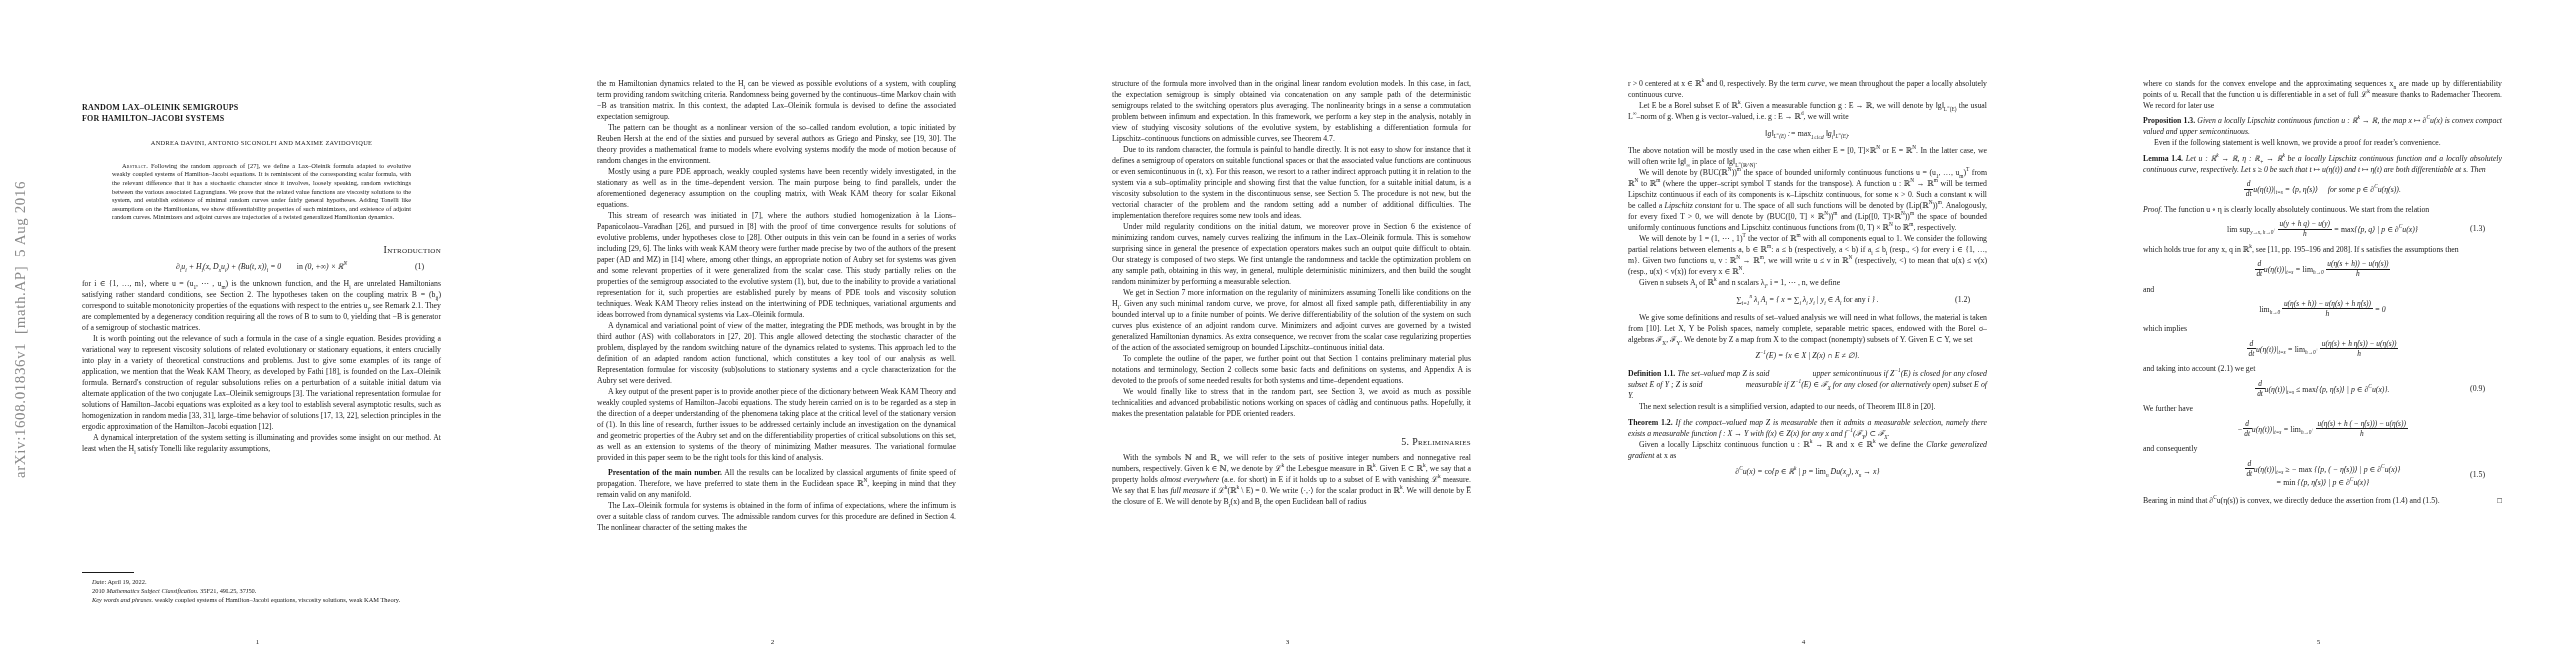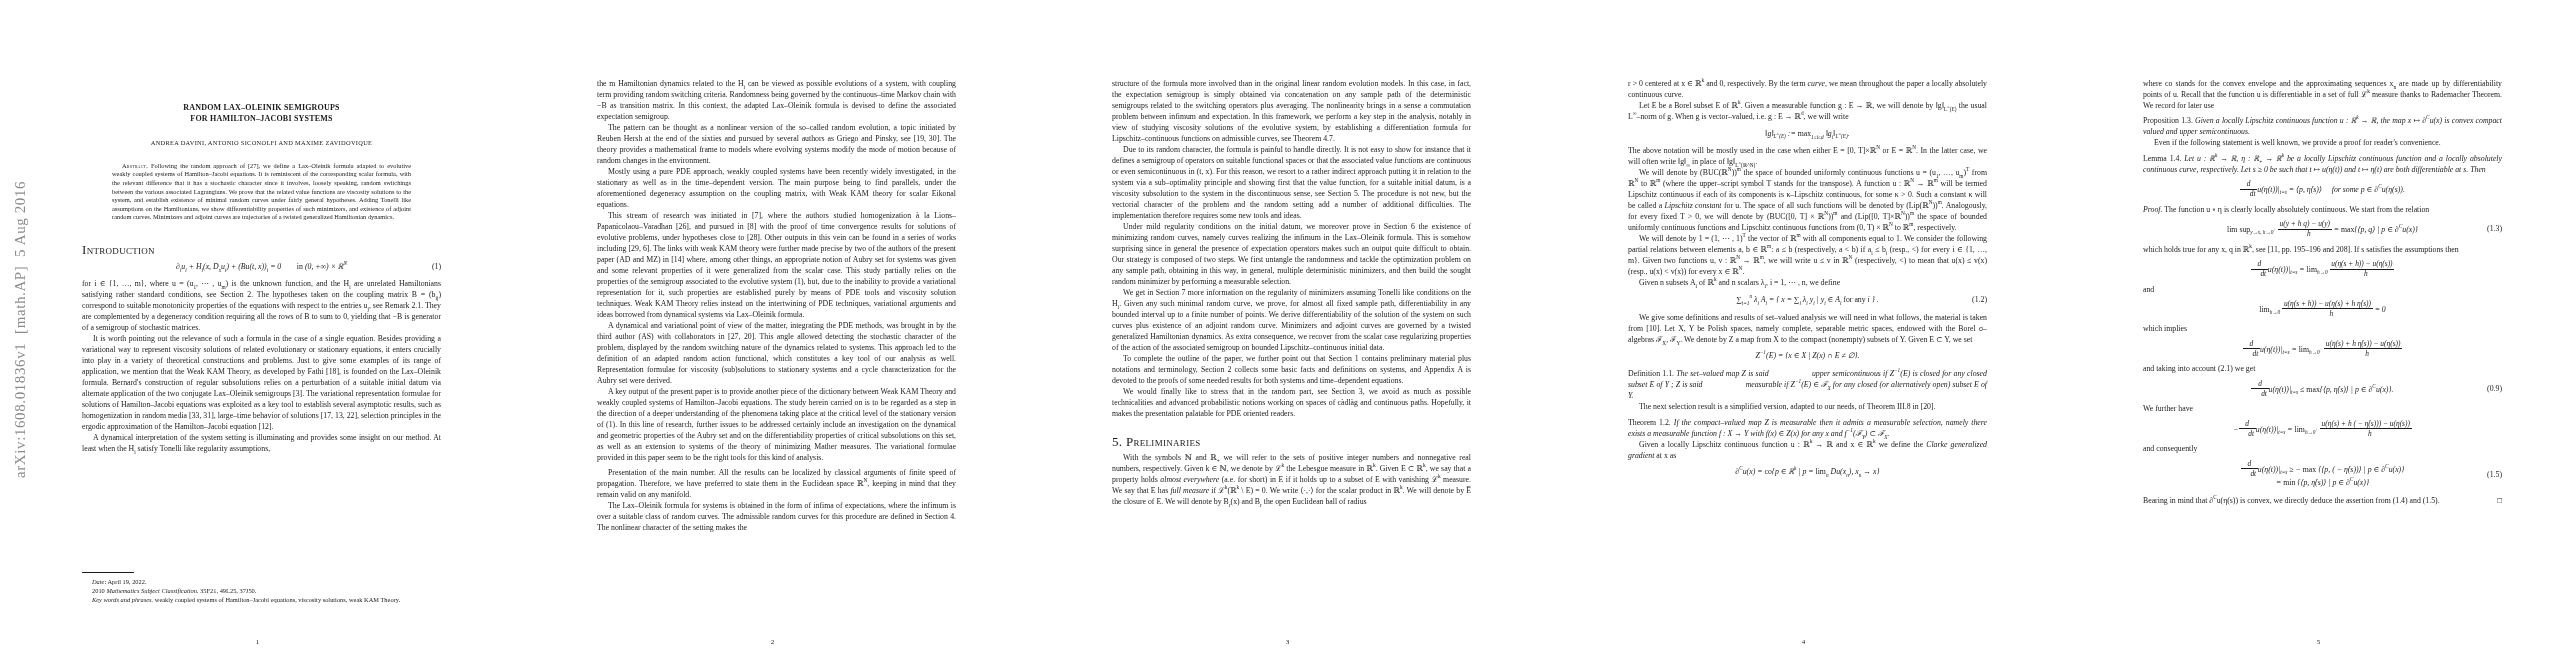--- a/index.html
+++ b/index.html
@@ -10,7 +10,7 @@
   .pagecol{margin-left:82px;width:359px;}
   .p1{padding-top:102px;}
   .pn{padding-top:78px;}
-  .title{font-weight:bold;text-align:center;font-size:8px;line-height:11px;letter-spacing:0.2px;}
+  .title{font-weight:bold;font-size:8px;line-height:11px;letter-spacing:0.2px;}
   .authors{text-align:center;font-size:6.4px;letter-spacing:0.3px;margin-top:15px;line-height:8.3px;}
   .abstract{margin:14.5px 30px 0 30px;font-size:6.4px;line-height:8.6px;text-align:justify;text-indent:10px;}
   .abstract .sc{font-variant:small-caps;letter-spacing:0.2px;}

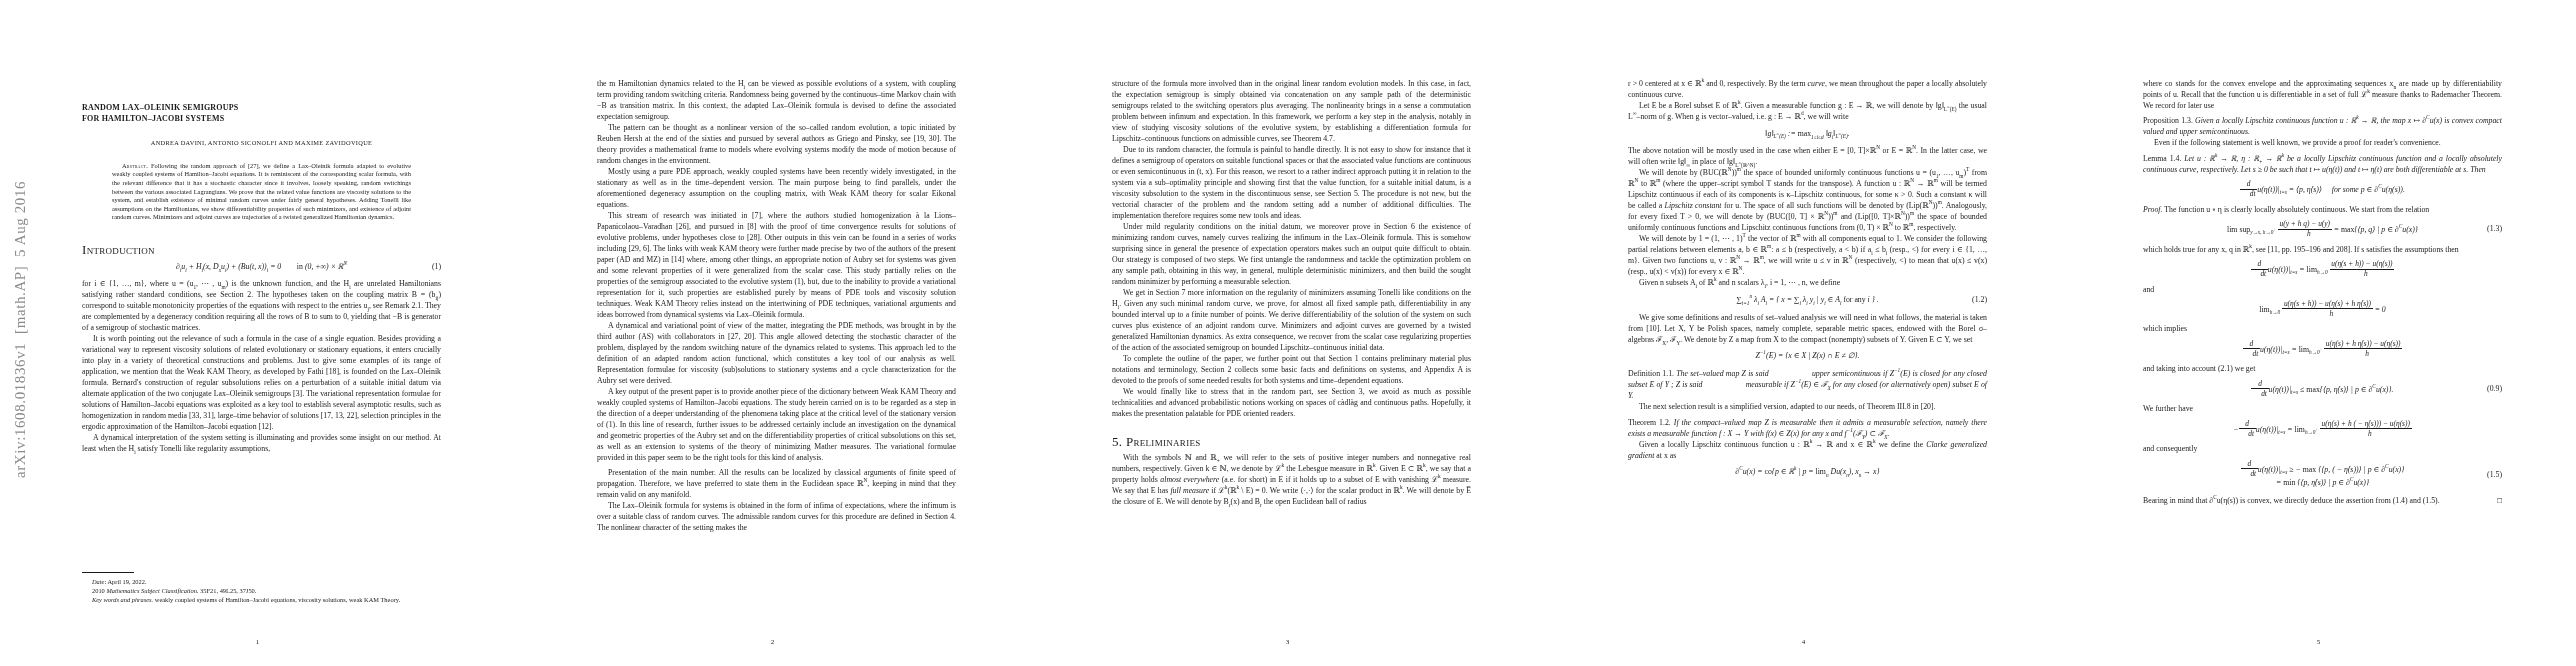--- a/index.html
+++ b/index.html
@@ -19,7 +19,7 @@
   .para{margin:0;font-size:7.8px;line-height:11px;text-align:justify;text-indent:11px;hyphens:none;}
   .para.noindent{text-indent:0;}
   .runin{margin-top:4.4px;}
-  .lead-bold{font-weight:normal;}
+  .lead-bold{font-weight:bold;}
   .lead-italic{font-style:italic;}
   .it-body{font-style:italic;}
   .it-body i{font-style:normal;margin-left:41px;}

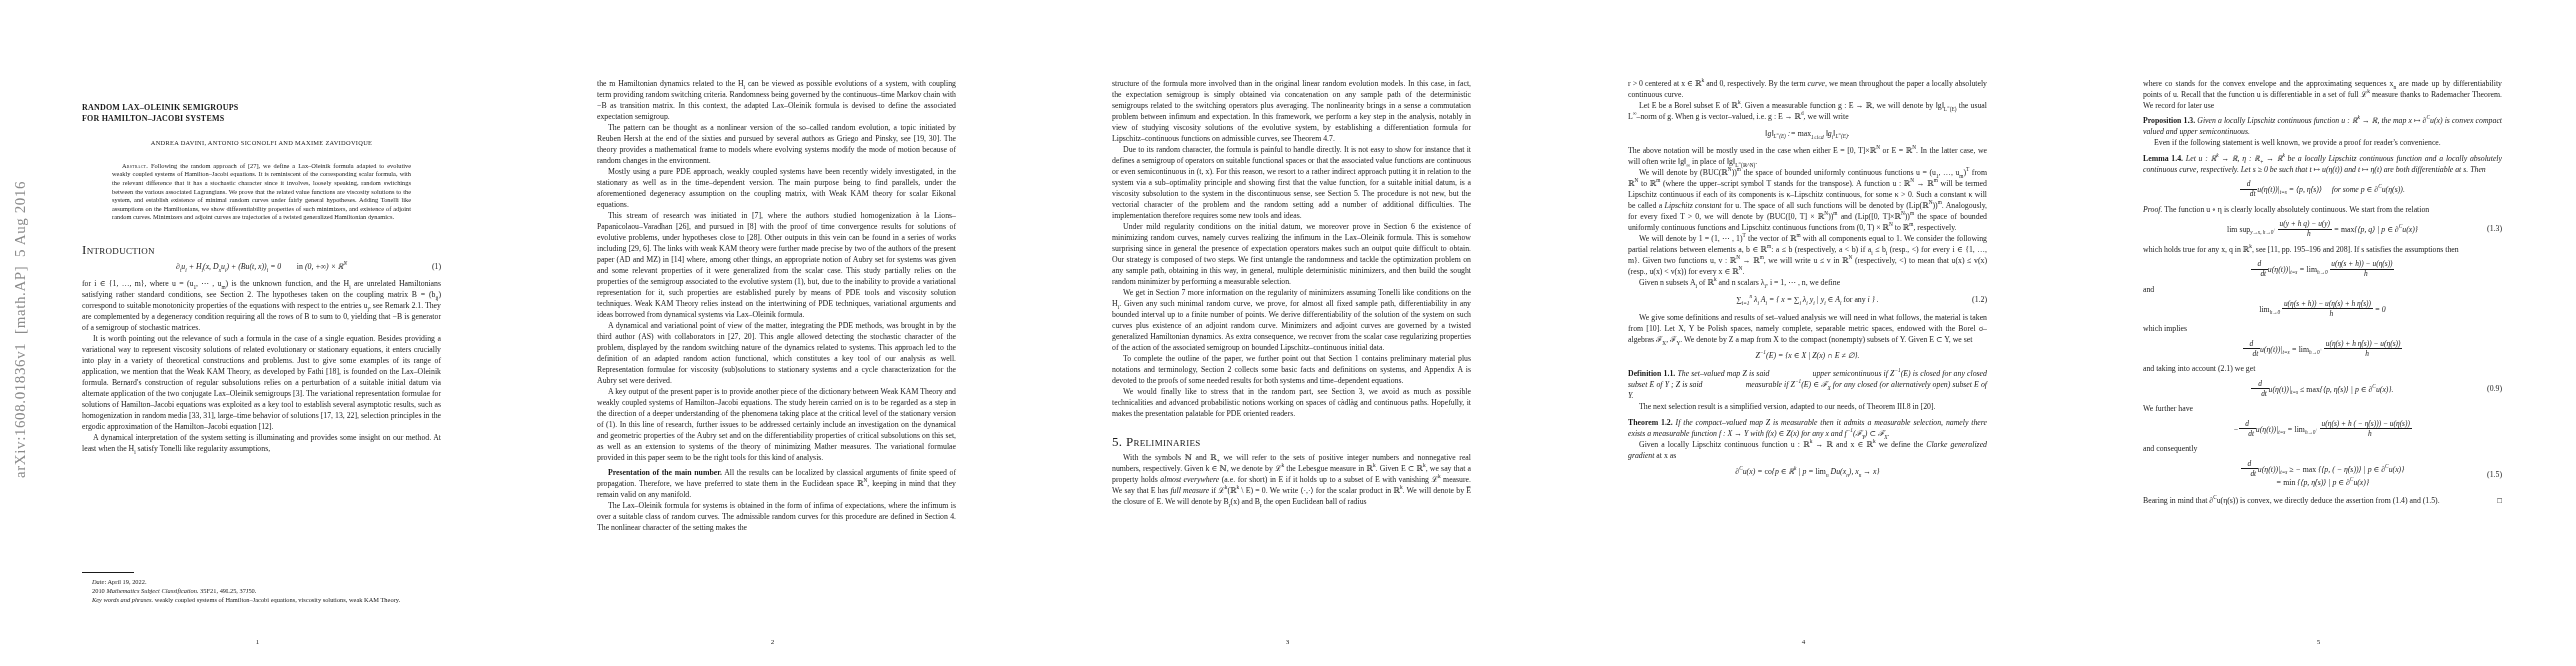--- a/index.html
+++ b/index.html
@@ -31,7 +31,7 @@
   sub,sup{font-size:68%;line-height:0;}
   .frac{display:inline-block;vertical-align:-0.6em;text-align:center;line-height:1.05;font-size:95%;}
   .frac .fn{display:block;border-bottom:0.6px solid #1a1a1a;padding:0 1.7px 0.6px 1.7px;}
-  .frac .fd{display:block;padding:0.6px 1.7px 0 1.7px;margin-left:8px;}
+  .frac .fd{display:block;padding:0.6px 1.7px 0 1.7px;}
   .footnotes{position:absolute;left:82px;top:572px;width:359px;font-size:6.4px;line-height:9px;}
   .fnrule{width:52px;border-top:0.6px solid #1a1a1a;margin-bottom:3.9px;}
   .footnotes p{margin:0;text-indent:10px;text-align:justify;}

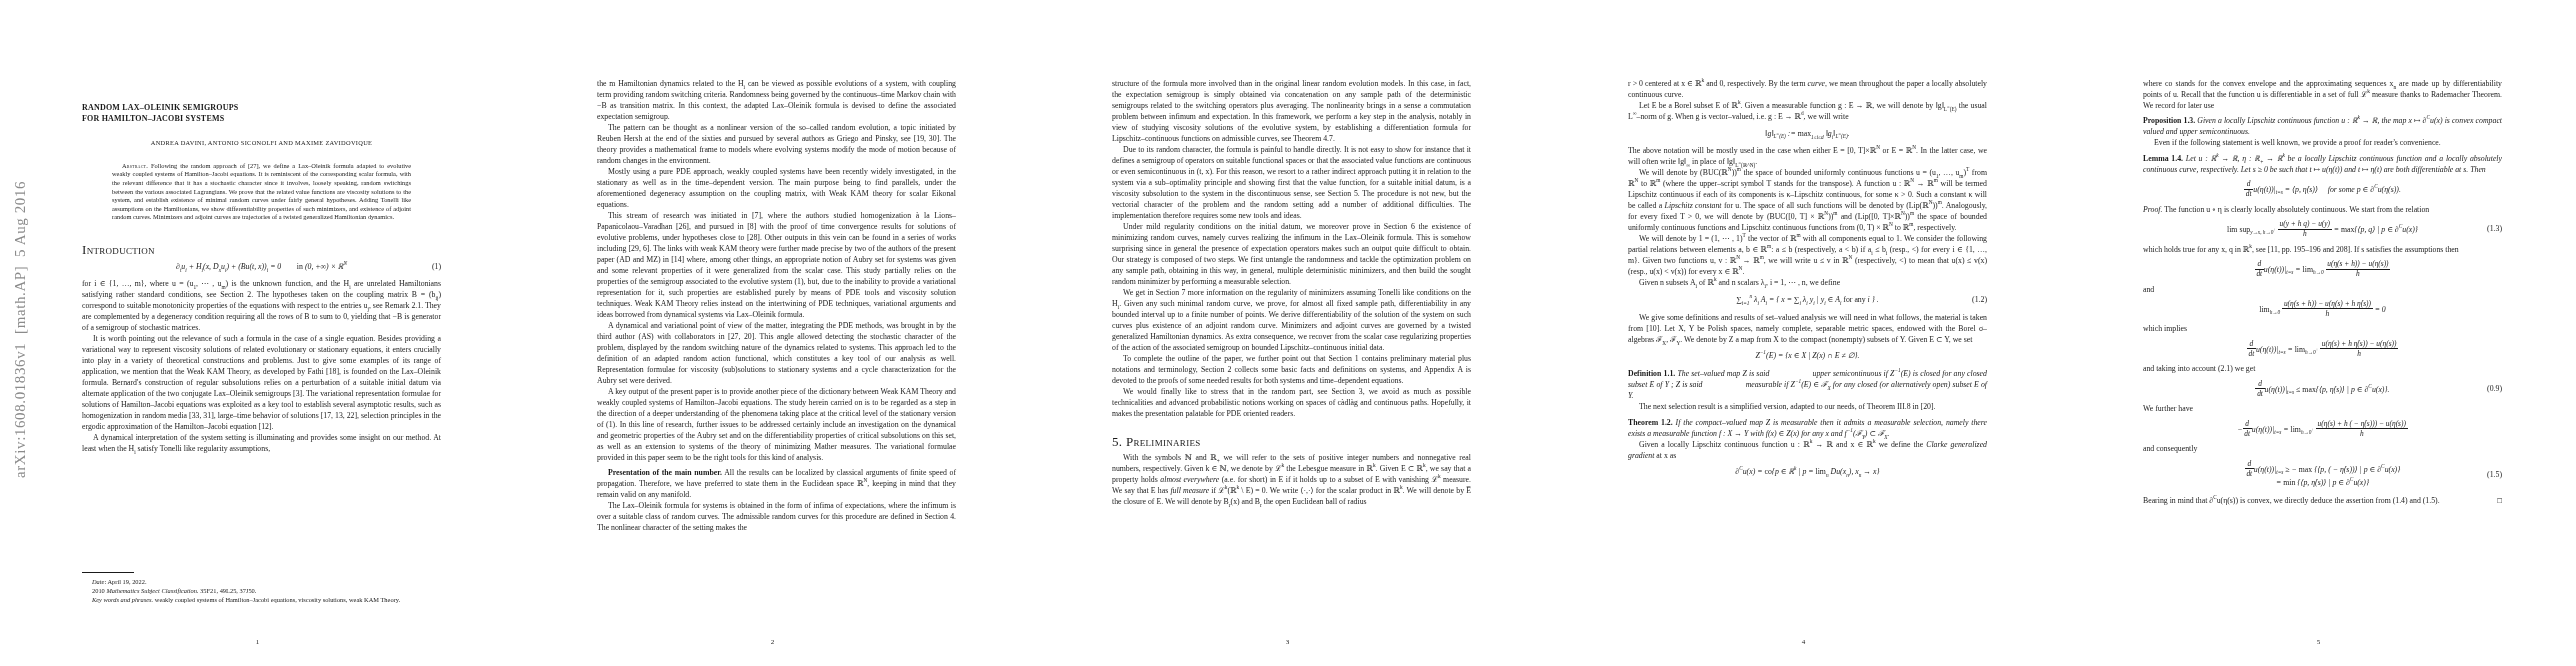--- a/index.html
+++ b/index.html
@@ -27,7 +27,7 @@
   .display{position:relative;margin:5.6px 0;font-size:7.8px;line-height:12.2px;text-align:center;font-style:italic;}
   .display i{font-style:normal;}
   .display .dline{display:block;}
-  .display .tag{position:absolute;right:0;top:50%;transform:translateY(-50%);font-style:normal;}
+  .display .tag{position:absolute;right:17px;top:50%;transform:translateY(-50%);font-style:normal;}
   sub,sup{font-size:68%;line-height:0;}
   .frac{display:inline-block;vertical-align:-0.6em;text-align:center;line-height:1.05;font-size:95%;}
   .frac .fn{display:block;border-bottom:0.6px solid #1a1a1a;padding:0 1.7px 0.6px 1.7px;}

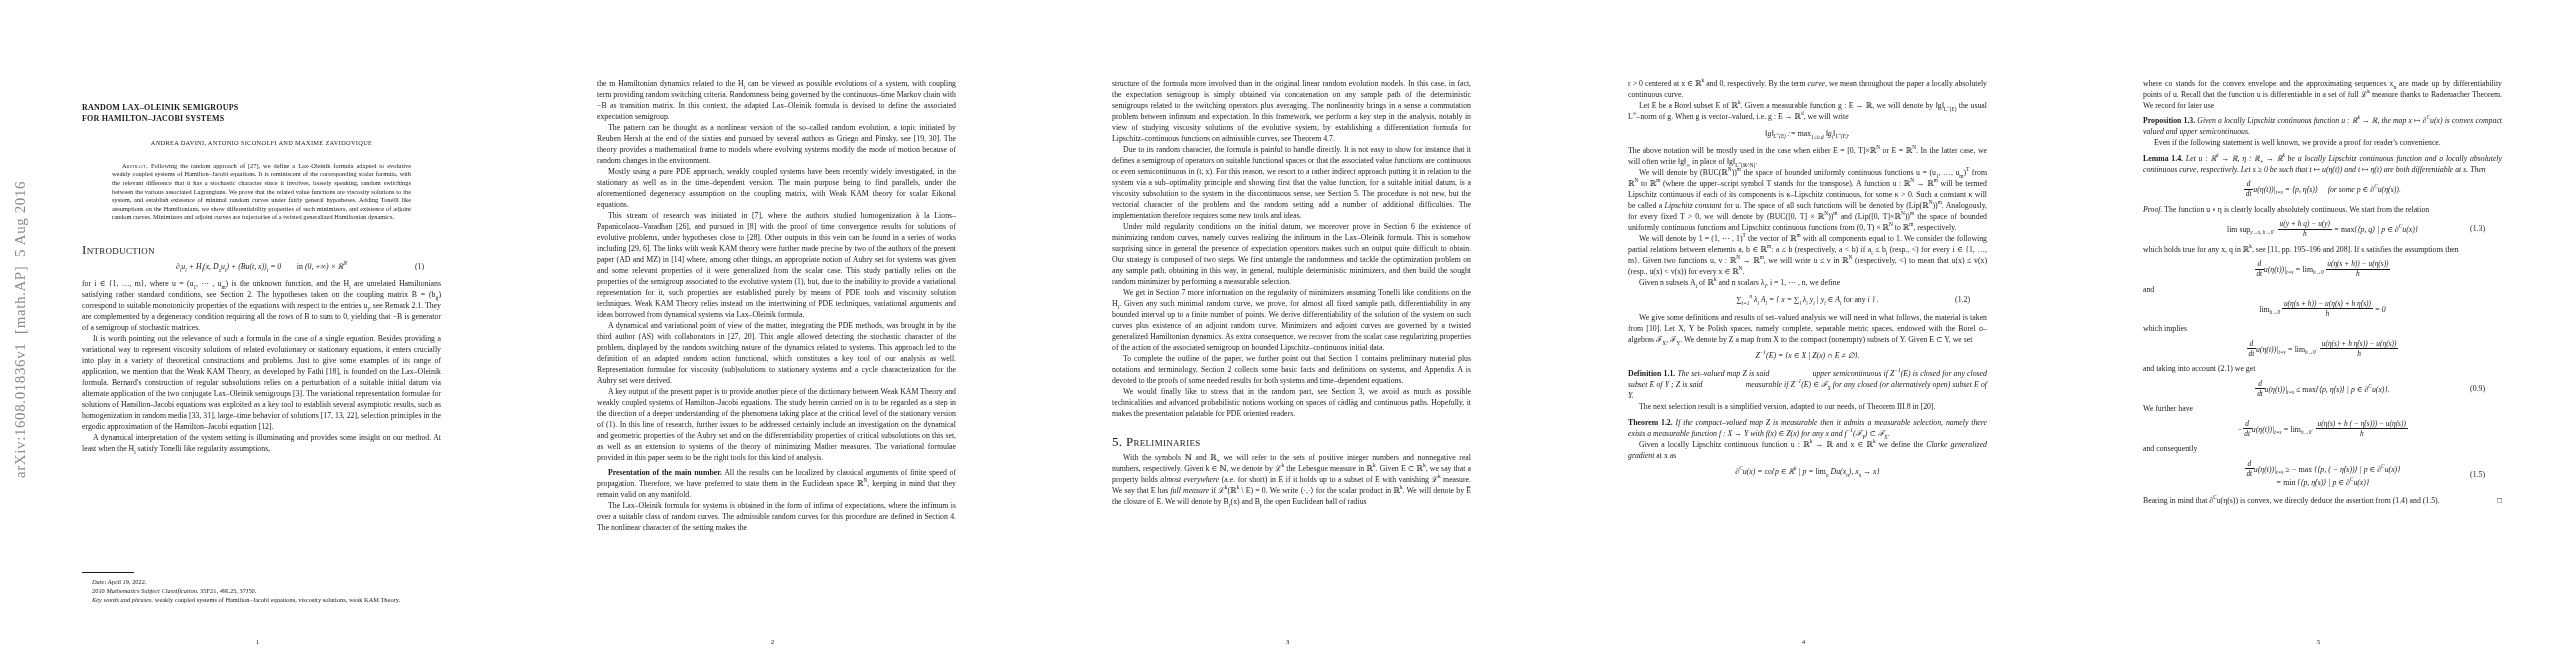--- a/index.html
+++ b/index.html
@@ -14,7 +14,7 @@
   .authors{text-align:center;font-size:6.4px;letter-spacing:0.3px;margin-top:15px;line-height:8.3px;}
   .abstract{margin:14.5px 30px 0 30px;font-size:6.4px;line-height:8.6px;text-align:justify;text-indent:10px;}
   .abstract .sc{font-variant:small-caps;letter-spacing:0.2px;}
-  .heading{text-align:left;font-variant:small-caps;font-size:13px;letter-spacing:0.3px;margin:16.7px 0 5.6px 0;line-height:11px;}
+  .heading{text-align:right;font-variant:small-caps;font-size:10px;letter-spacing:0.3px;margin:16.7px 0 5.6px 0;line-height:11px;}
   .pg1-heading{margin-top:22px;}
   .para{margin:0;font-size:7.8px;line-height:11px;text-align:justify;text-indent:11px;hyphens:none;}
   .para.noindent{text-indent:0;}

